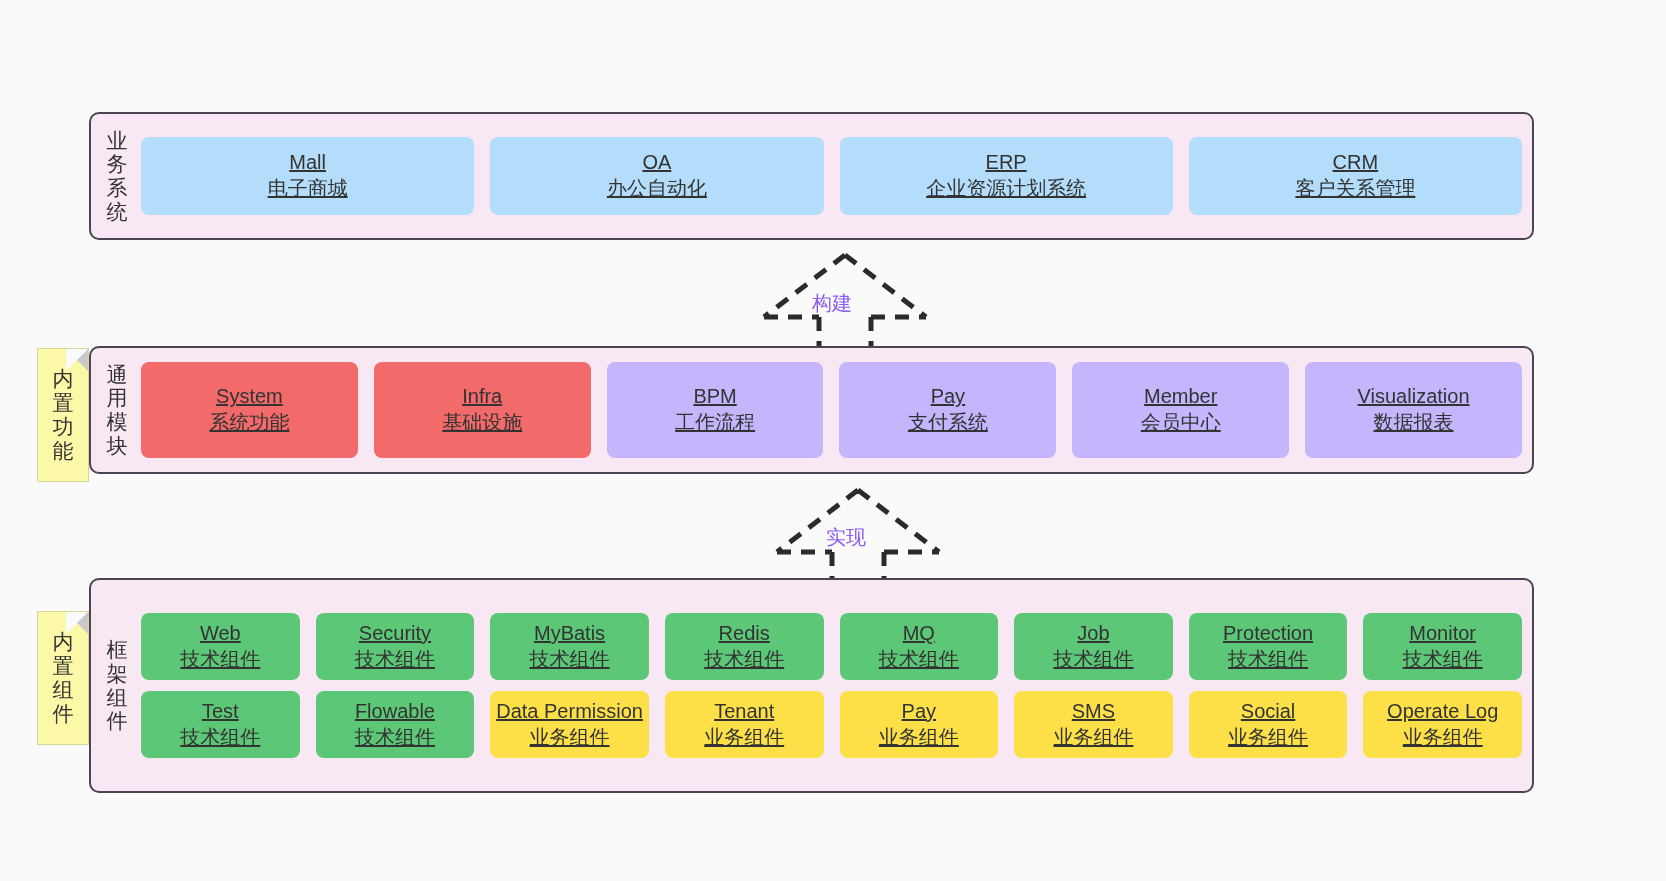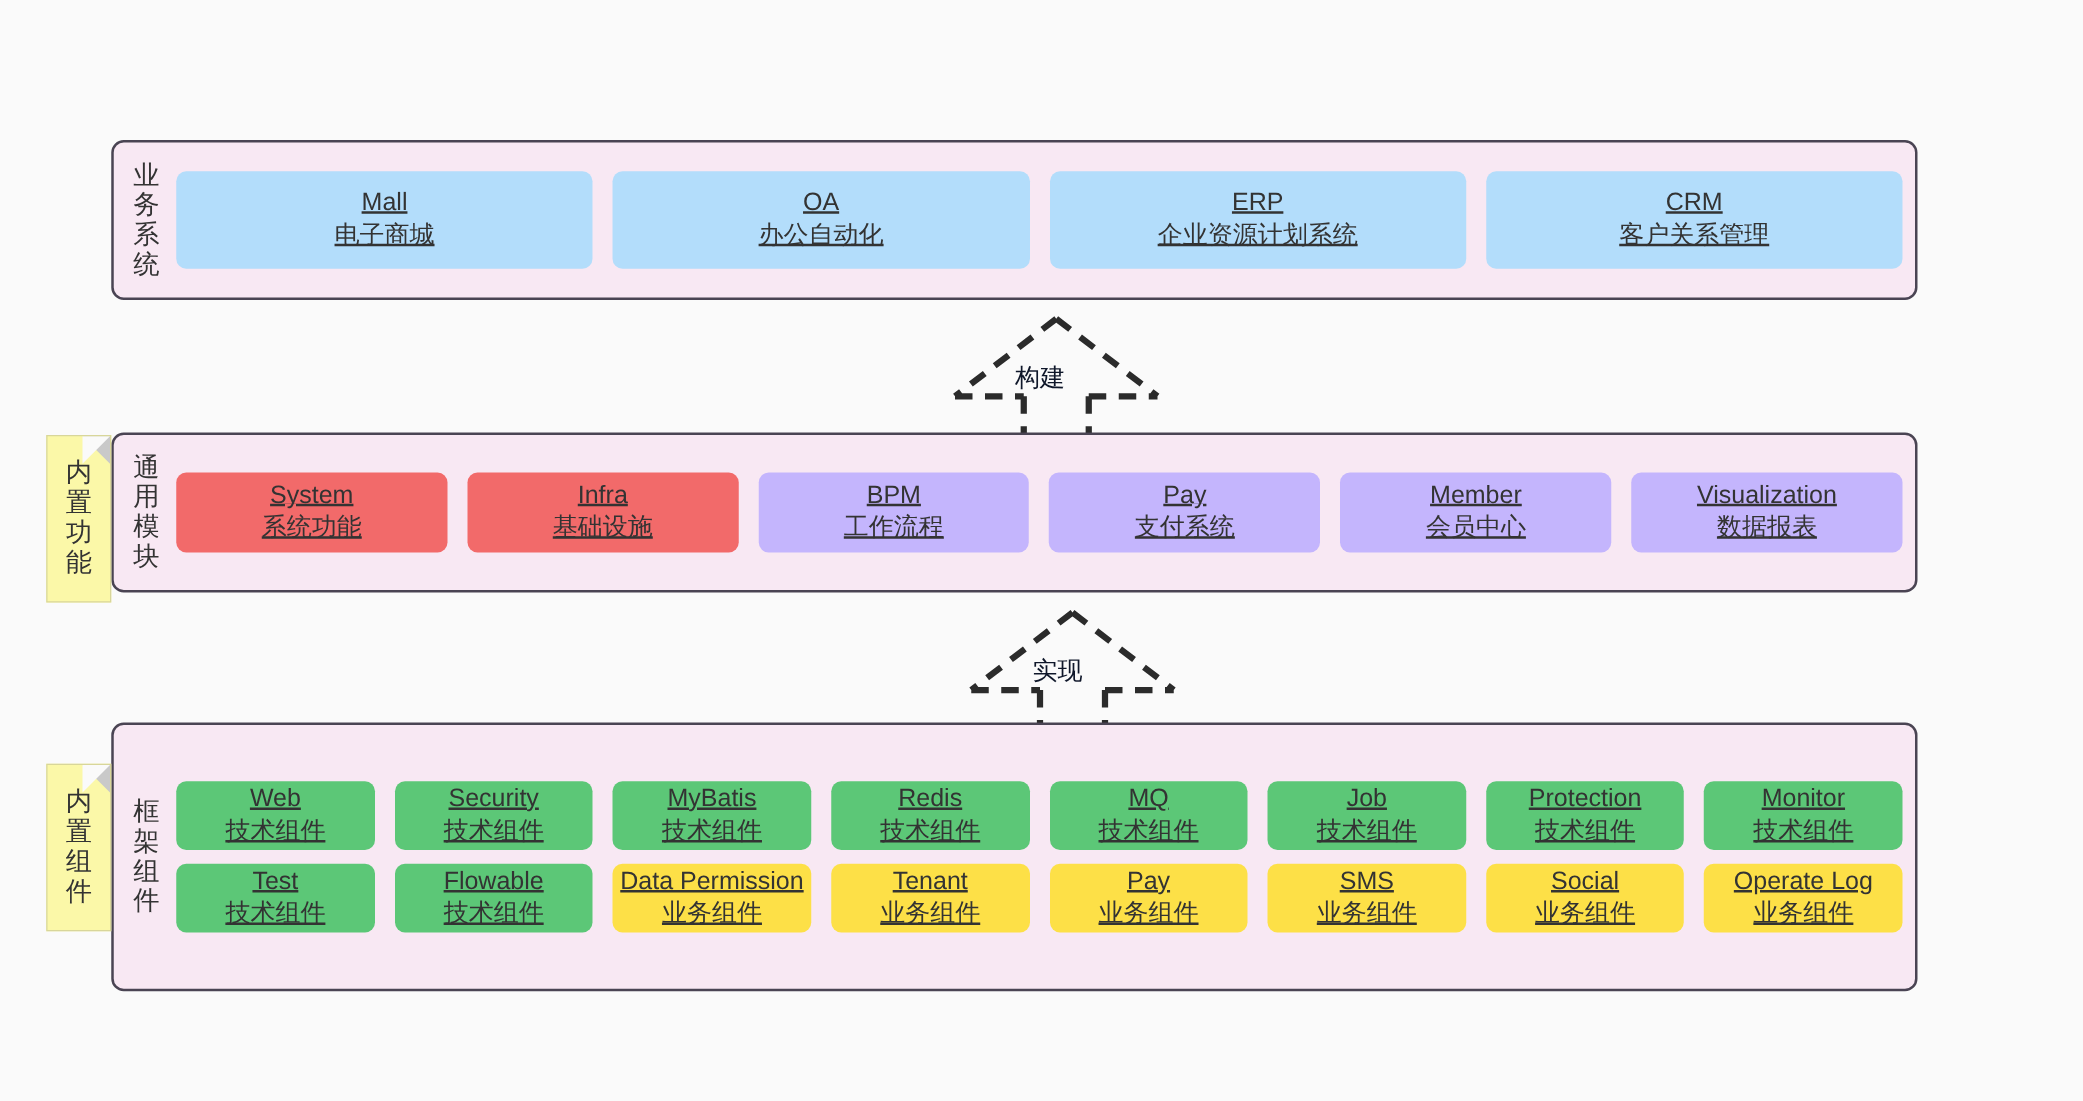--- a/index.html
+++ b/index.html
@@ -171,7 +171,7 @@
     position: absolute;
     font-size: 20px;
     line-height: 1;
-    color: #0f172a;
+    color: #8b5cf6;
     white-space: nowrap;
     background: transparent;
   }

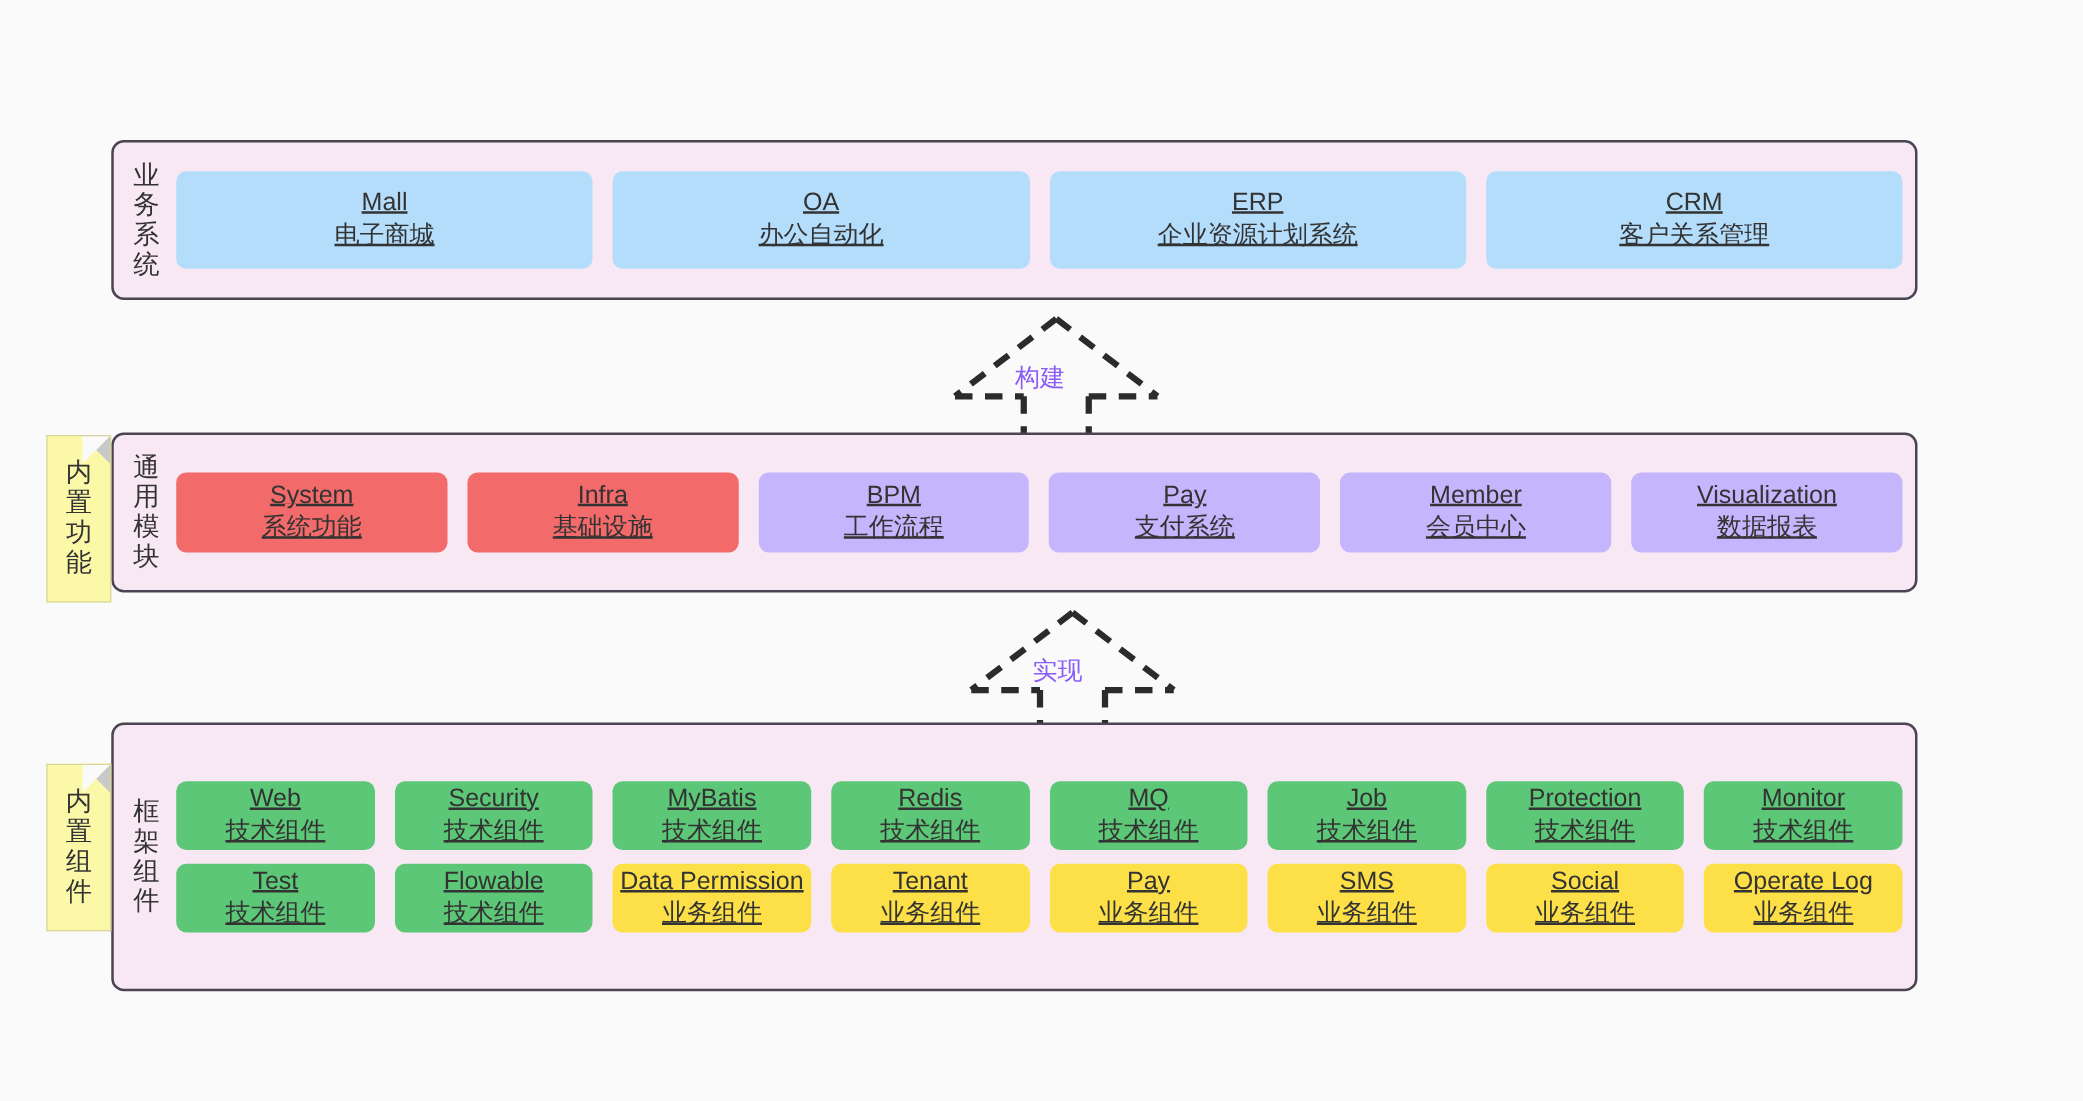--- a/index.html
+++ b/index.html
@@ -100,7 +100,7 @@
     height: 128px;
   }
   #layer-modules .card {
-    height: 64px;
+    height: 96px;
   }
   .c-red   { background: #f26a6a; }
   .c-pink  { background: #c4b5fd; }

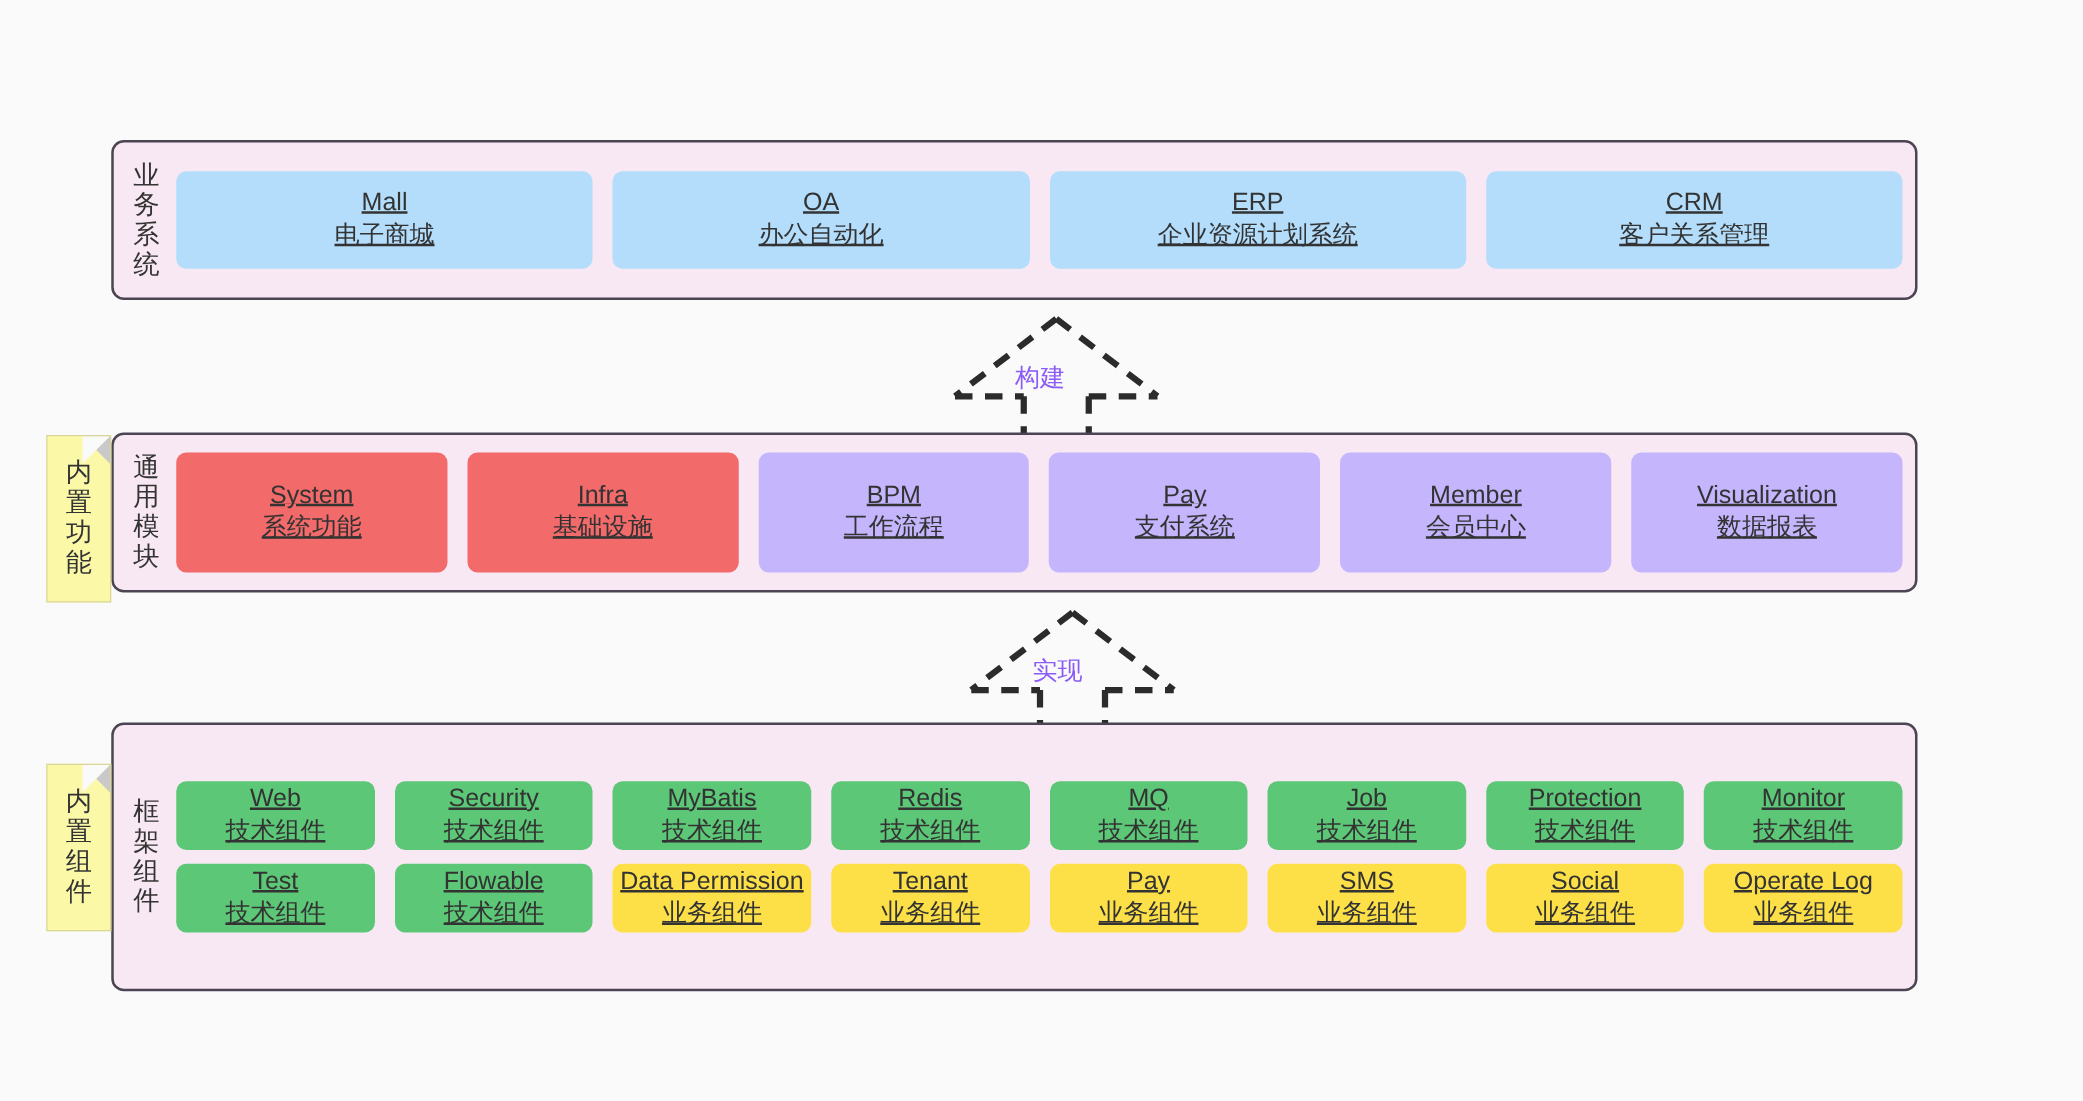--- a/index.html
+++ b/index.html
@@ -113,7 +113,7 @@
     height: 215px;
   }
   #layer-framework .card {
-    height: 55px;
+    height: 67px;
   }
   .c-green  { background: #5cc777; }
   .c-green2 { background: #fde047; }

